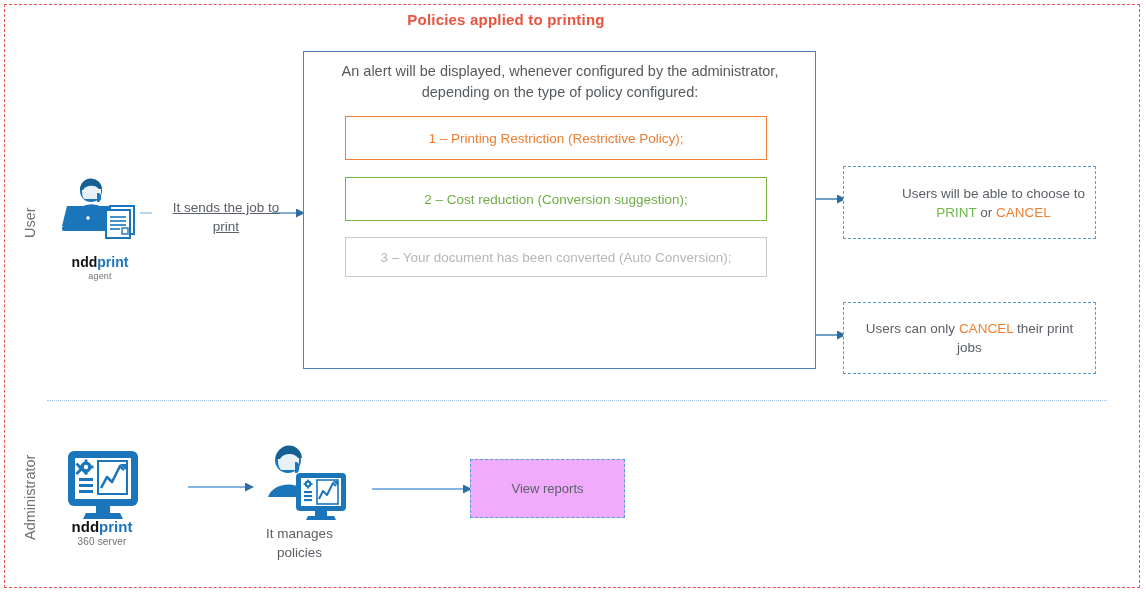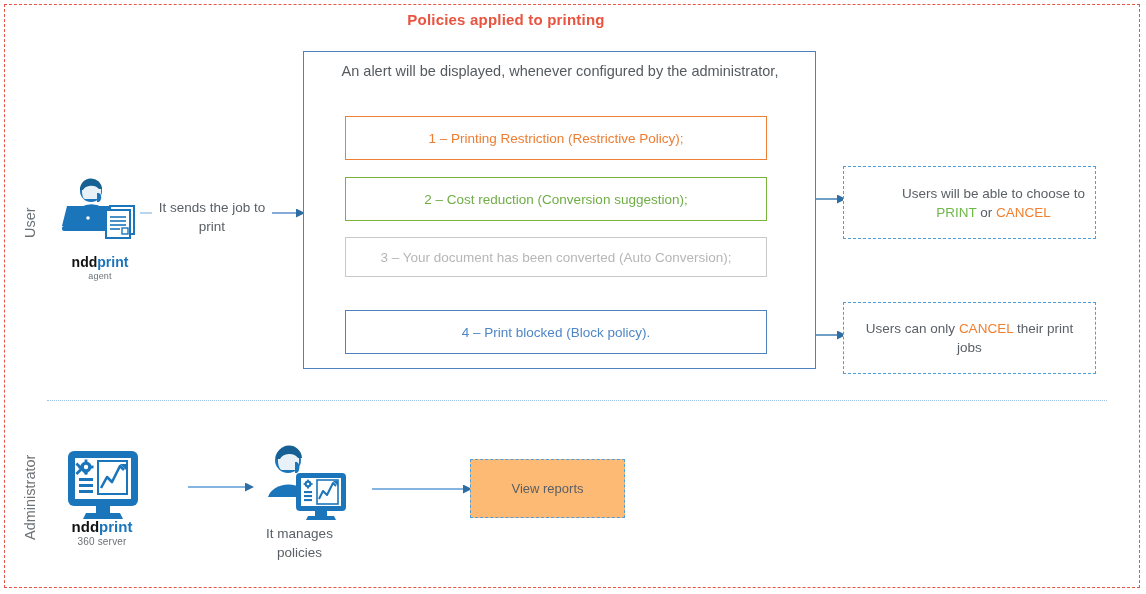--- a/index.html
+++ b/index.html
@@ -203,6 +203,7 @@
 
   <div class="panel-intro">
     <div>An alert will be displayed, whenever configured by the administrator,</div>
+    <div>depending on the type of policy configured:</div>
   </div>
 
   <div class="policy-box" id="policy-1">

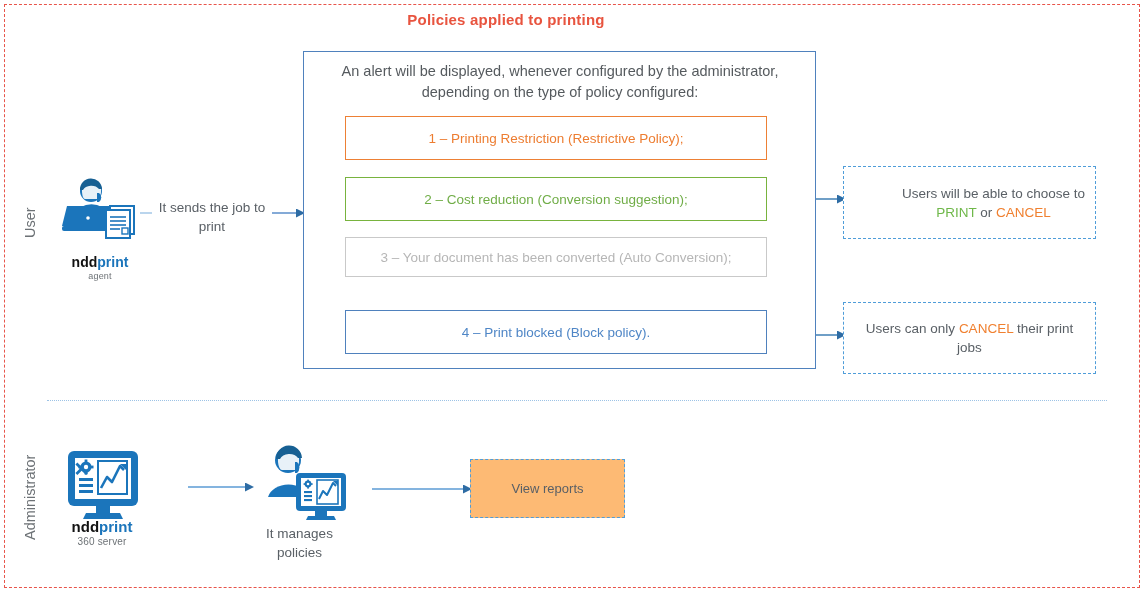--- a/index.html
+++ b/index.html
@@ -79,7 +79,7 @@
   .caption{
     position:absolute;text-align:center;font-size:13.5px;color:#5a6066;line-height:19px;
   }
-  #cap-sendjob{left:152px;top:198px;width:120px;}
+  #cap-sendjob{left:166px;top:198px;width:120px;text-decoration:underline;}
   #cap-managepolicies{left:247px;top:524px;width:105px;}
 
   

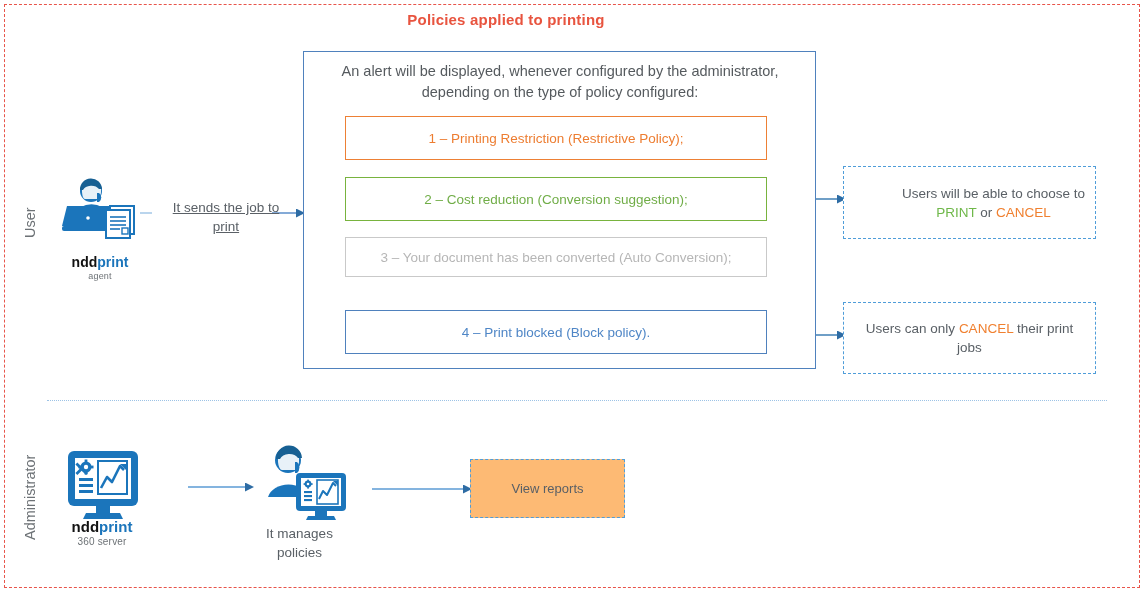--- a/index.html
+++ b/index.html
@@ -215,9 +215,6 @@
   <div class="policy-box" id="policy-3">
     <span>3 – Your document has been converted (Auto Conversion);</span>
   </div>
-  <div class="policy-box" id="policy-4">
-    <span>4 – Print blocked (Block policy).</span>
-  </div>
 
   <div class="result-box" id="result-1">
     <div>

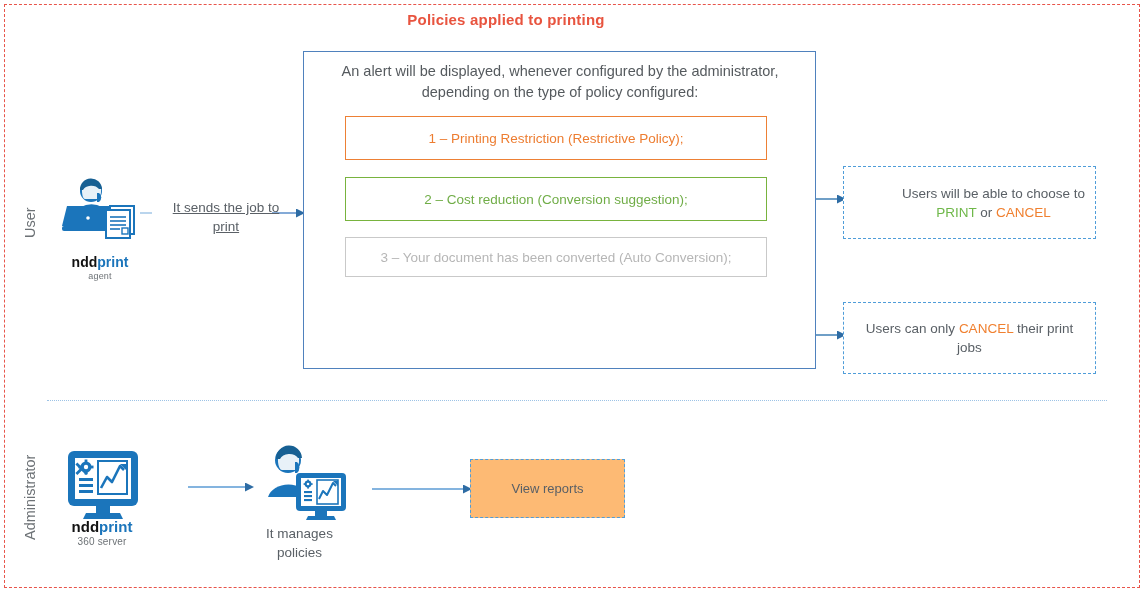--- a/index.html
+++ b/index.html
@@ -56,7 +56,7 @@
   
   #view-reports{
     position:absolute;left:470px;top:459px;width:155px;height:59px;
-    box-sizing:border-box;border:1.5px dashed #4f9dd9;background:#fdba74;
+    box-sizing:border-box;border:1.5px dashed #4f9dd9;background:#f0abfc;
     display:flex;align-items:center;justify-content:center;
     font-size:13px;color:#5a6066;
   }

